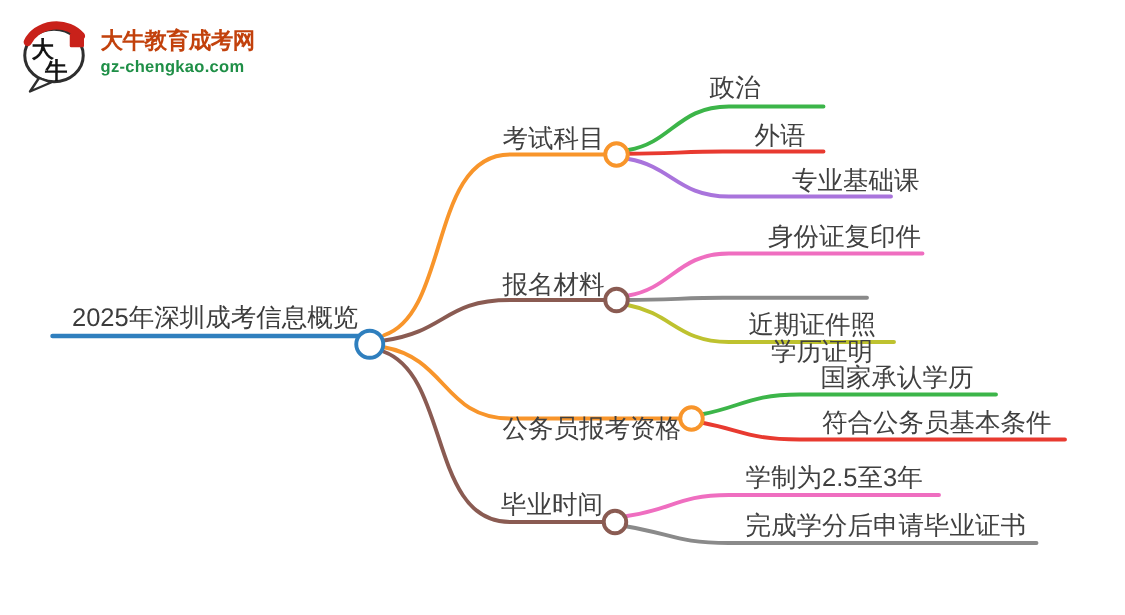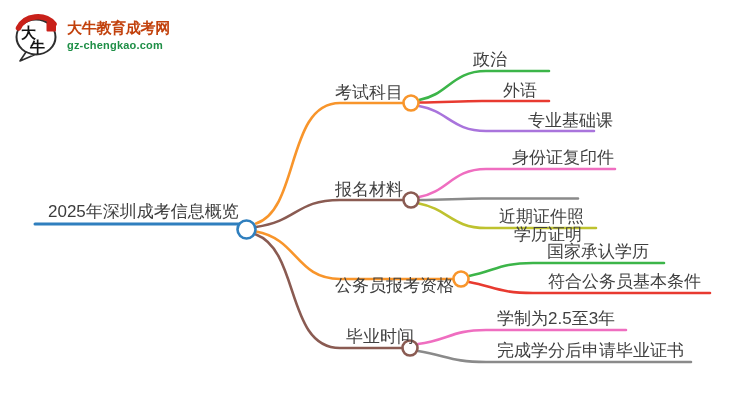--- a/index.html
+++ b/index.html
@@ -89,7 +89,7 @@
   <div class="label" style="left:547px;top:242px;">国家承认学历</div>
   <div class="label" style="left:548px;top:272px;">符合公务员基本条件</div>
 
-  <div class="label" style="left:334px;top:327px;margin-left:12px;">毕业时间</div>
+  <div class="label" style="left:334px;top:327px;">毕业时间</div>
   <div class="label" style="left:497px;top:309px;">学制为2.5至3年</div>
   <div class="label" style="left:497px;top:341px;">完成学分后申请毕业证书</div>
 

